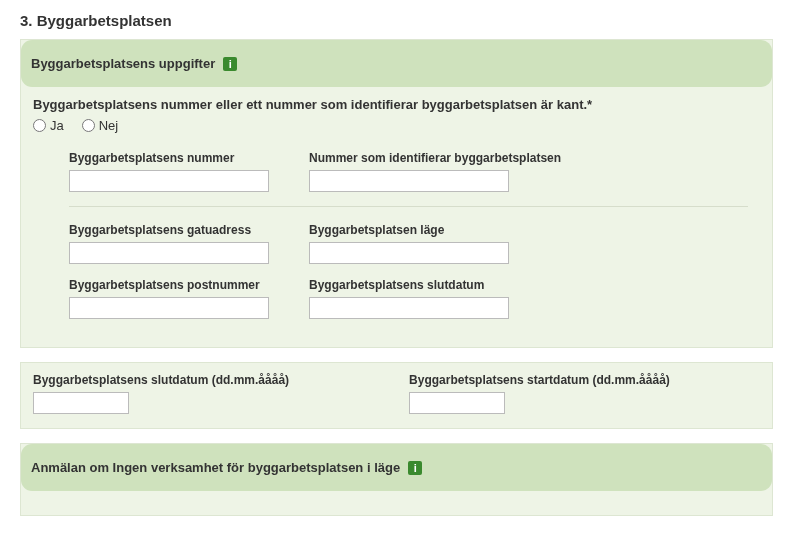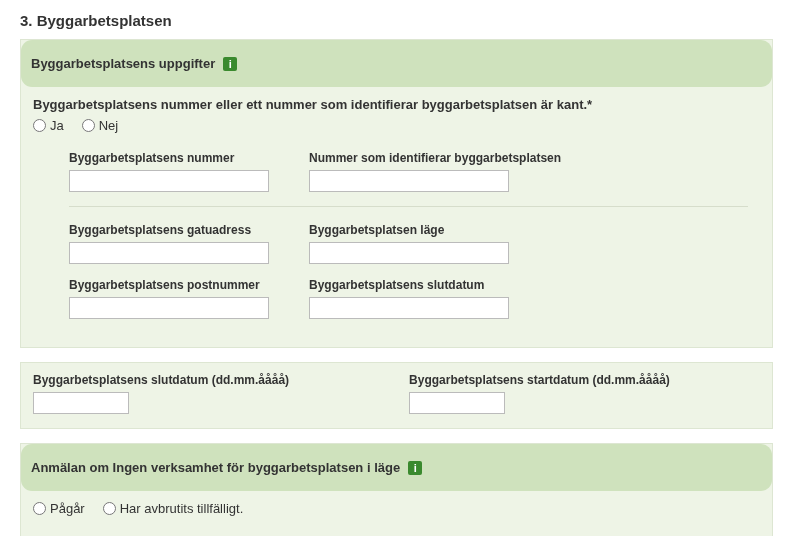--- a/index.html
+++ b/index.html
@@ -187,16 +187,6 @@
     <span class="info-icon">i</span>
   </div>
   <div class="panel-body">
-    <div class="radio-row">
-      <label class="radio-item">
-        <input type="radio" name="activity" style="">
-        <span>Pågår</span>
-      </label>
-      <label class="radio-item">
-        <input type="radio" name="activity" style="">
-        <span>Har avbrutits tillfälligt.</span>
-      </label>
-    </div>
   </div>
 </div>
 

